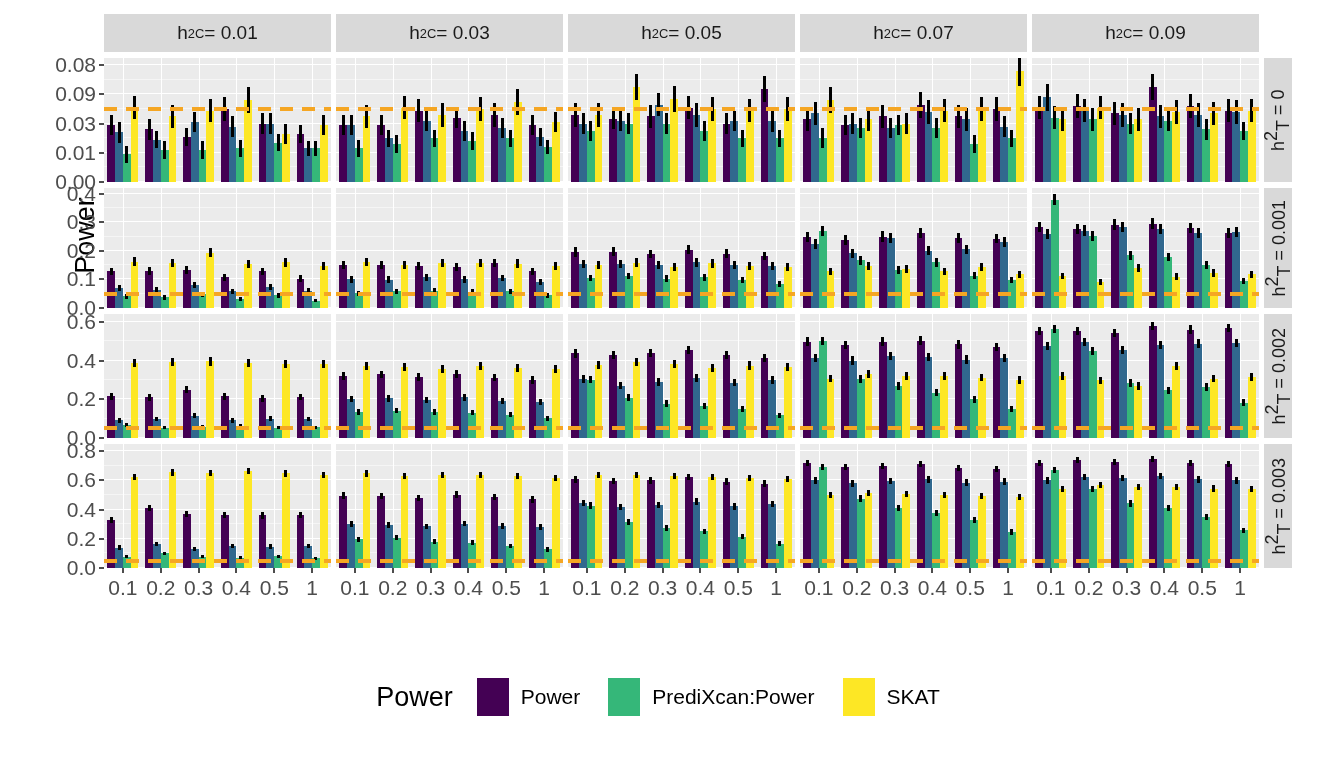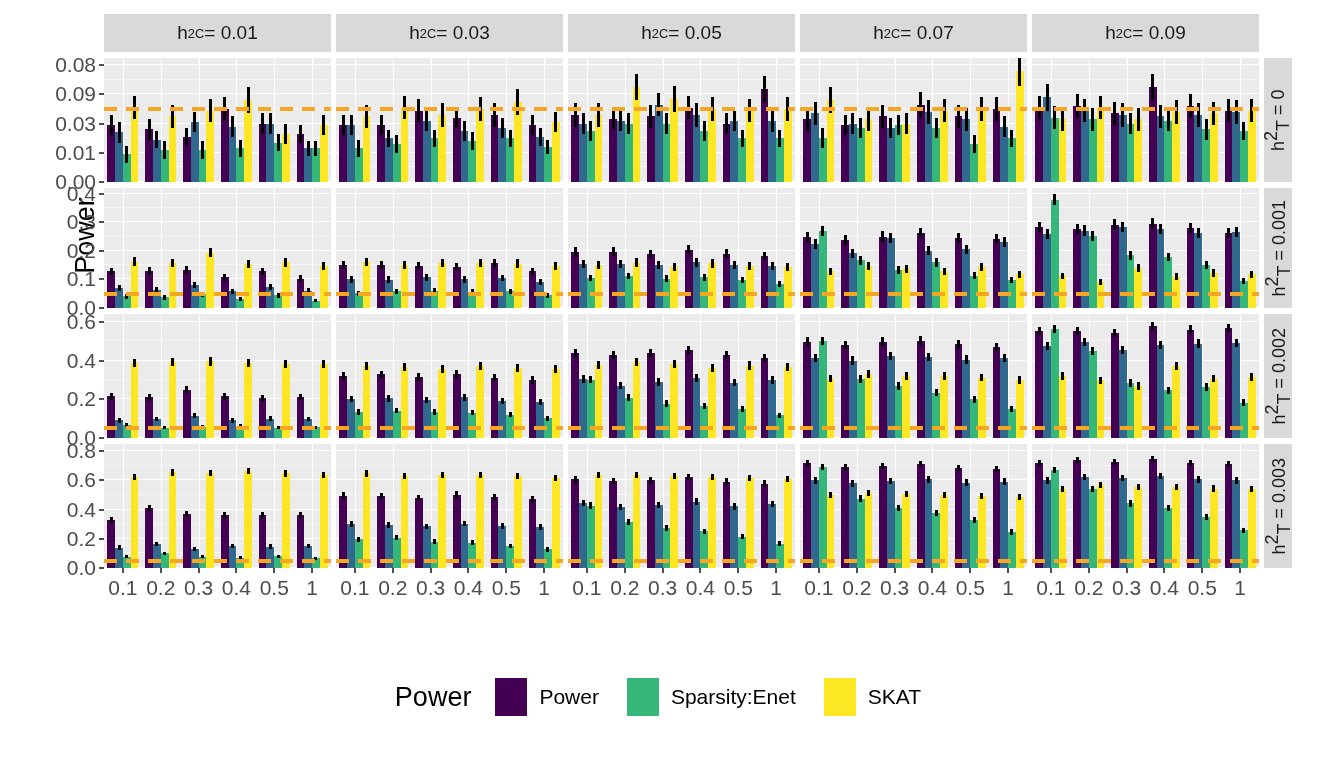--- a/index.html
+++ b/index.html
@@ -1974,7 +1974,7 @@
       </div>
       <div class="legend-item">
         <div class="legend-key" style="background: rgb(53, 183, 121);"></div>
-        <span class="legend-label">Sparsity:Enet</span>
+        <span class="legend-label">PrediXcan:Power</span>
       </div>
       <div class="legend-item">
         <div class="legend-key" style="background: rgb(253, 231, 37);"></div>

